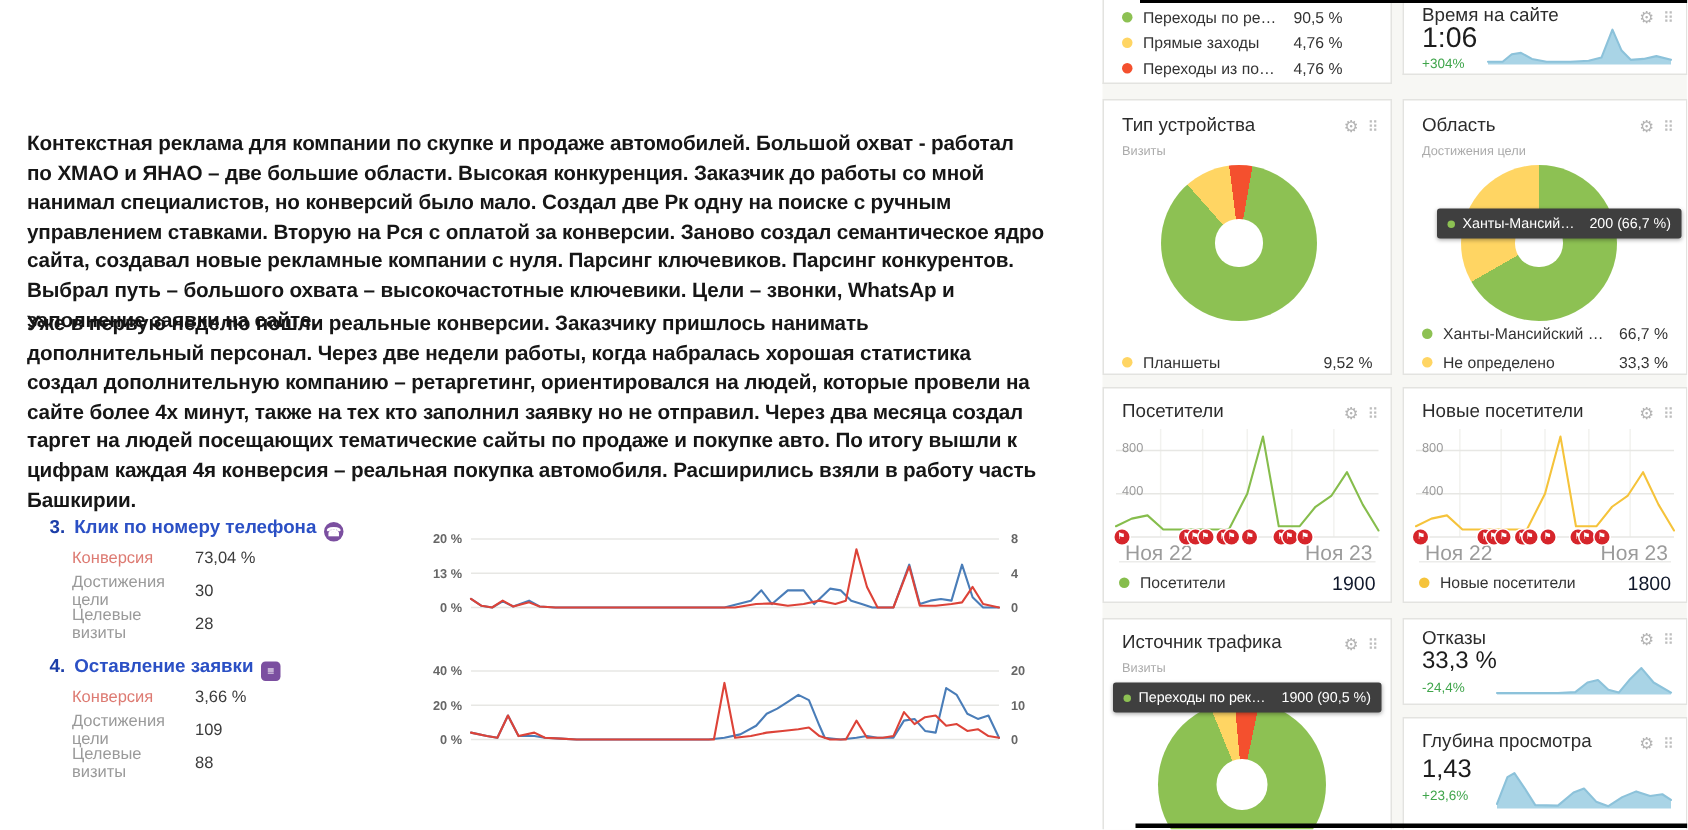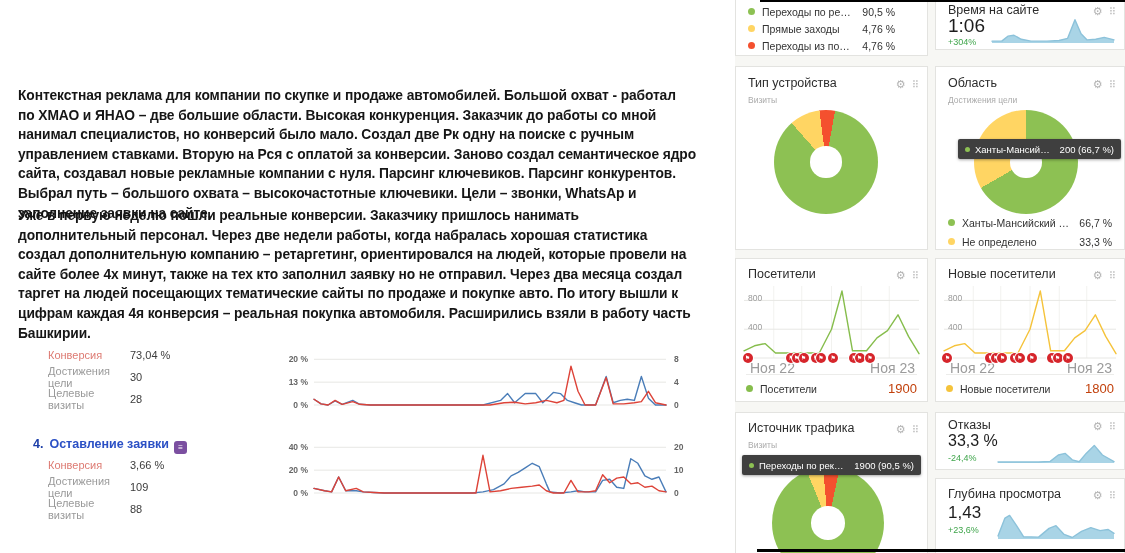--- a/index.html
+++ b/index.html
@@ -192,6 +192,11 @@
     <div class="donut" style="left: 38px; top: 43px; width: 104px; height: 104px; background: conic-gradient(from 10deg, rgb(141, 193, 83) 0%, rgb(141, 193, 83) 85.7%, rgb(255, 213, 99) 85.7%, rgb(255, 213, 99) 95.2%, rgb(244, 80, 46) 95.2%, rgb(244, 80, 46) 100%);">
         <span class="hole"></span>
       </div>
+    <div class="legend-row" style="top:166px;">
+      <span class="dot" style="background: rgb(255, 213, 99);"></span>
+      <span class="legend-label">Планшеты</span>
+      <span class="legend-value">9,52 %</span>
+    </div>
   </div>
 
   <div class="card colR" style="top:66px;height:184px;">

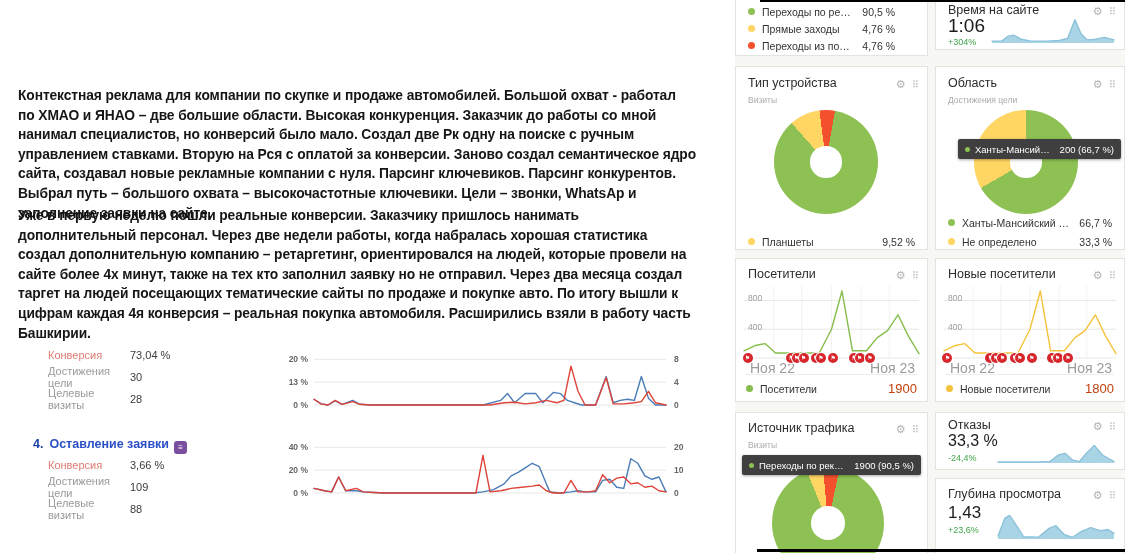--- a/index.html
+++ b/index.html
@@ -76,6 +76,9 @@
   <p class="intro" style="top:206px;">Уже в первую неделю пошли реальные конверсии. Заказчику пришлось нанимать дополнительный персонал. Через две недели работы, когда набралась хорошая статистика создал дополнительную компанию – ретаргетинг, ориентировался на людей, которые провели на сайте более 4х минут, также на тех кто заполнил заявку но не отправил. Через два месяца создал таргет на людей посещающих тематические сайты по продаже и покупке авто. По итогу вышли к цифрам каждая 4я конверсия – реальная покупка автомобиля. Расширились взяли в работу часть Башкирии.</p>
 
   <div class="goal" style="top:344px;">
+    <div class="goal-head">
+      <span class="goal-num">3.</span><span class="goal-title">Клик по номеру телефона</span><span class="goal-icon round">☎</span>
+    </div>
     <div class="goal-stats">
       <div class="stat-row">
           <span class="stat-label conv">Конверсия</span>

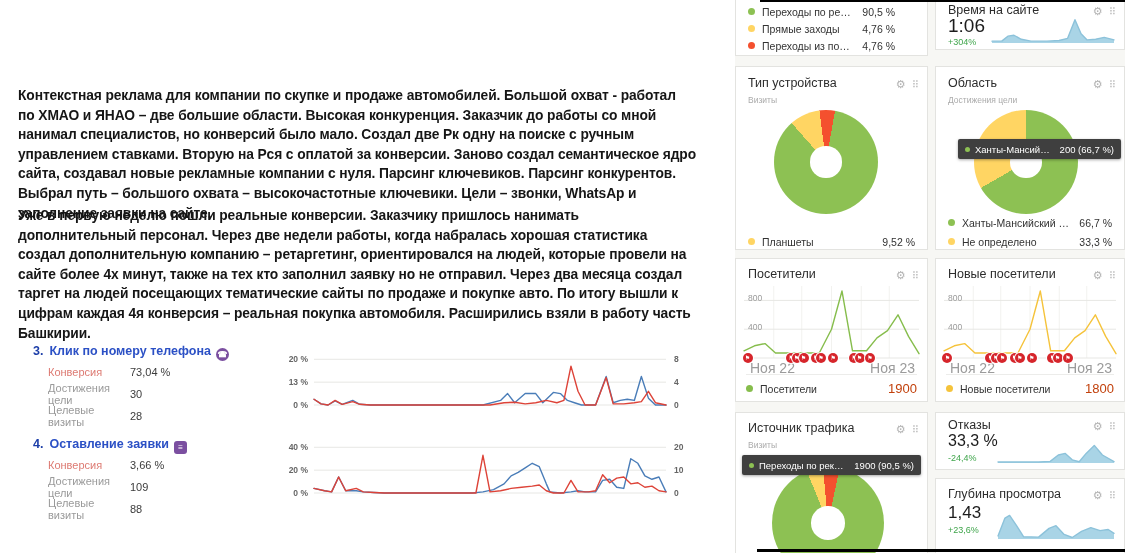--- a/index.html
+++ b/index.html
@@ -59,7 +59,7 @@
   .xlab{position:absolute;font-size:14px;color:#9b9b9b;}
   .wlegend{position:absolute;left:10px;right:10px;height:27px;border-top:1px solid #ececea;
            display:flex;align-items:center;font-size:10.5px;color:#333;}
-  .wvalue{margin-left:20px;font-size:13px;color:#c2410c;}
+  .wvalue{margin-left:20px;font-size:13px;color:#0f172a;}
   .tooltip{position:absolute;background:#3f3f3f;color:#fff;border-radius:2px;height:20px;
            display:flex;align-items:center;font-size:9.5px;padding:0 7px;z-index:6;
            box-shadow:0 1px 3px rgba(0,0,0,.35);}

